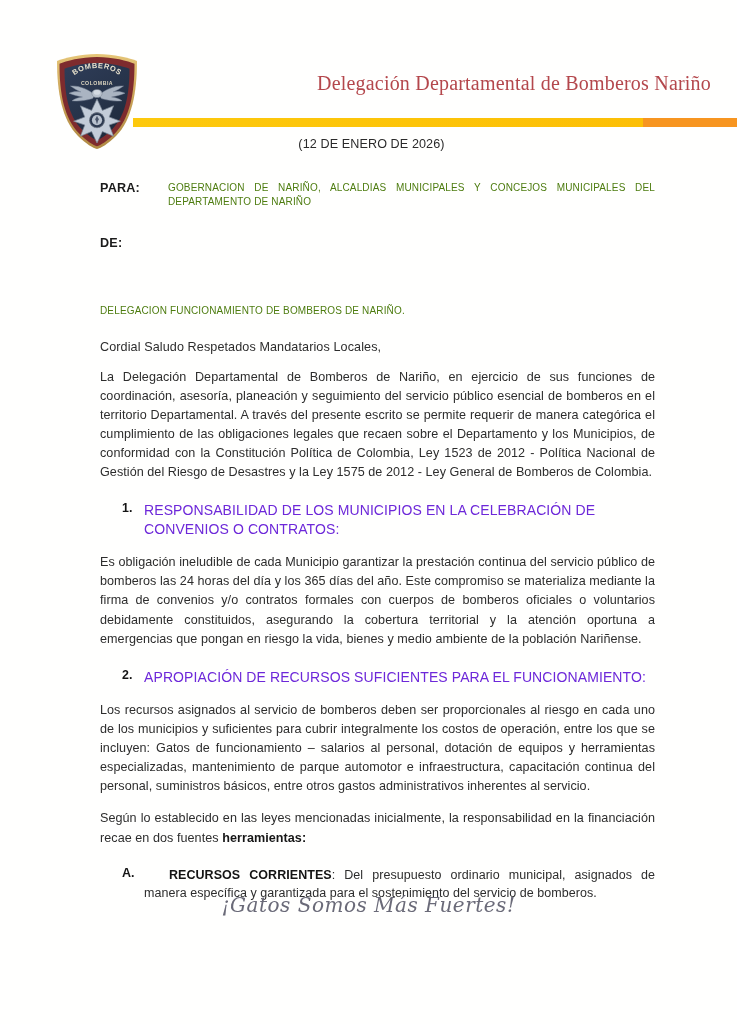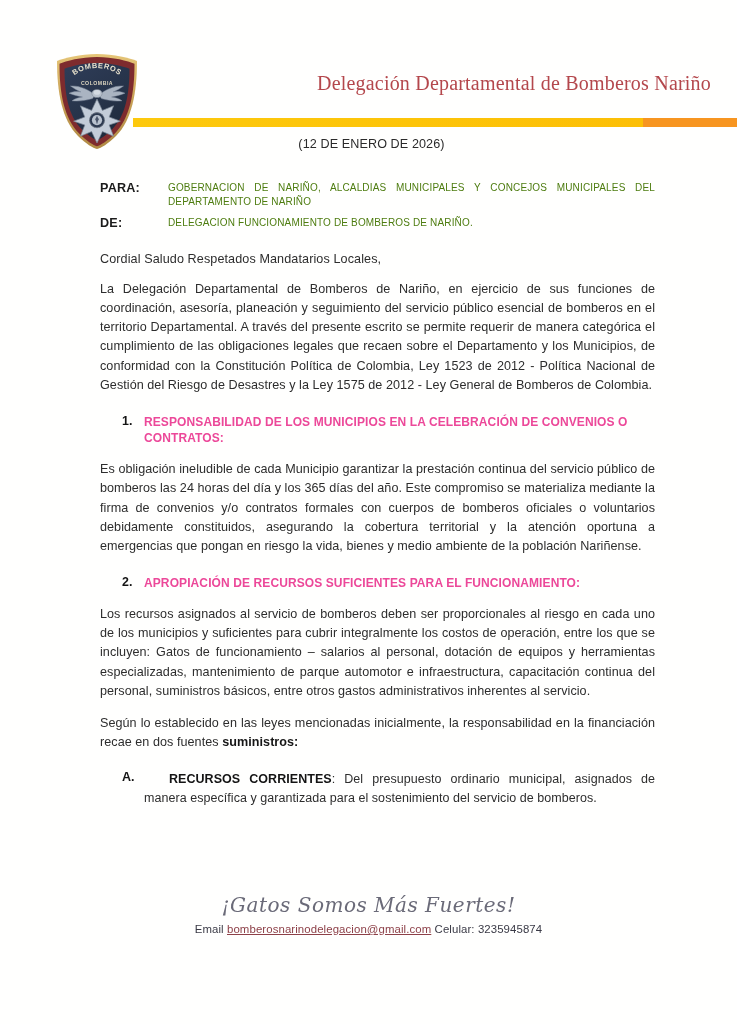--- a/index.html
+++ b/index.html
@@ -97,7 +97,7 @@
     align-items: flex-start;
     margin-top: 30px;
   }
-  .field-row.second { margin-top: 8px; }
+  .field-row.second { margin-top: 28px; flex-direction: column; }
   .field-label {
     flex: 0 0 68px;
     font-size: 12.6px;

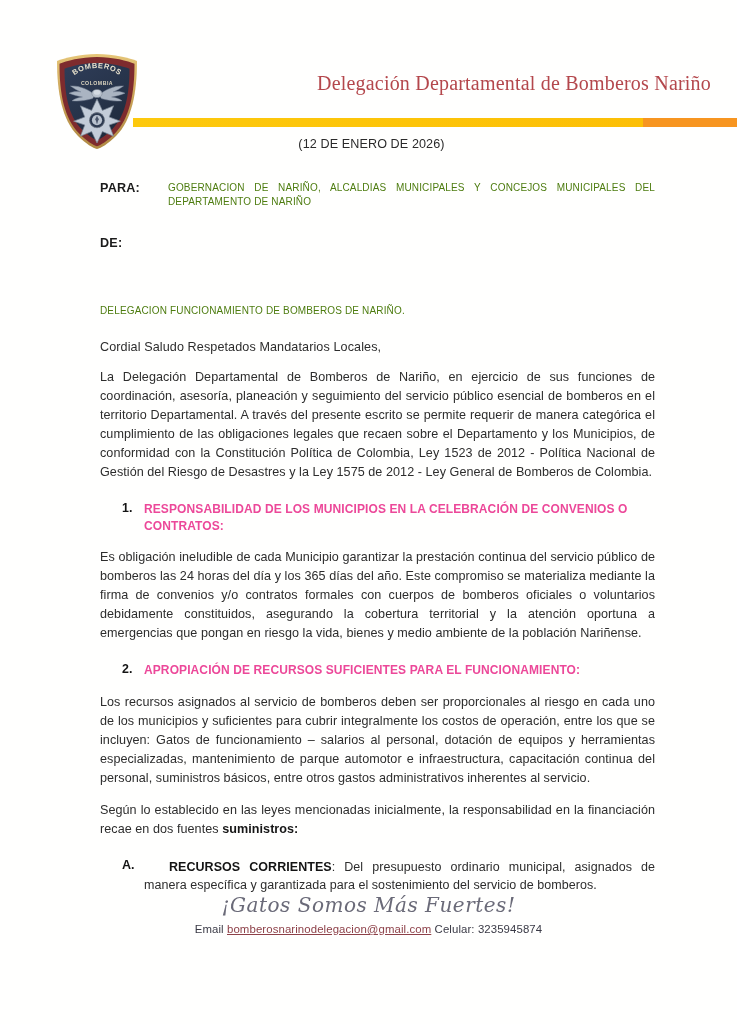--- a/index.html
+++ b/index.html
@@ -145,9 +145,9 @@
   }
   .num-item .heading {
     flex: 1 1 auto;
-    font-size: 12px;
-    font-weight: bold;
-    color: #ec4899;
+    font-size: 14px;
+    font-weight: normal;
+    color: #6d28d9;
     line-height: 1.35;
     letter-spacing: 0.1px;
   }

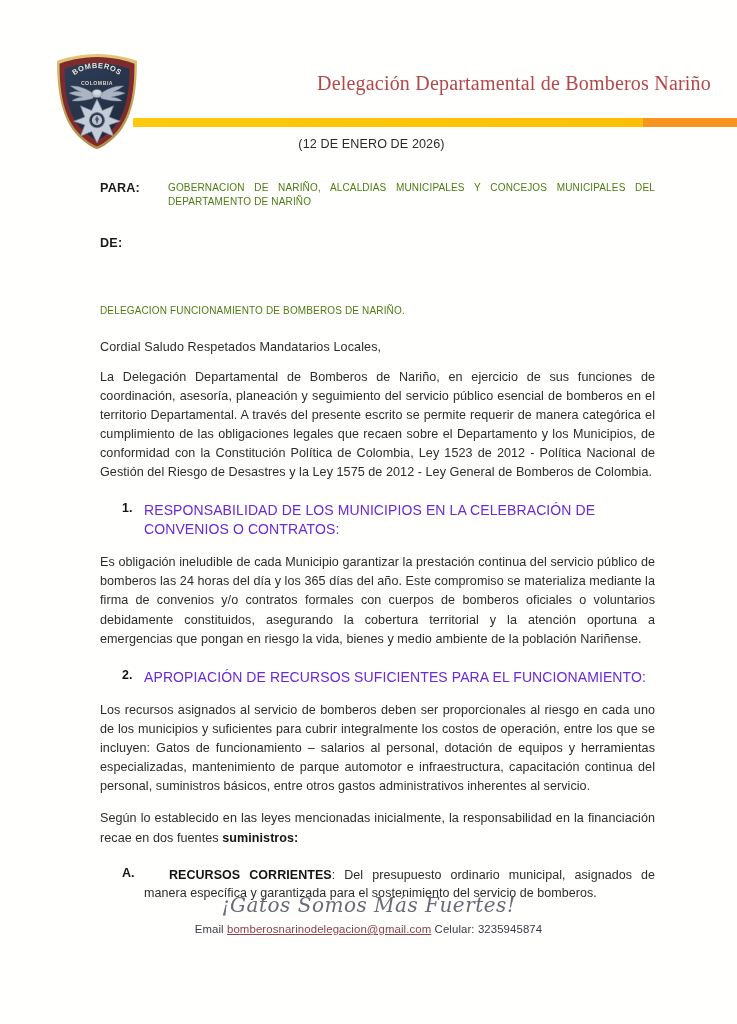--- a/index.html
+++ b/index.html
@@ -295,7 +295,7 @@
     <p class="body-par">Los recursos asignados al servicio de bomberos deben ser proporcionales al riesgo en cada uno de los municipios y suficientes para cubrir integralmente los costos de operación, entre los que se incluyen: Gatos de funcionamiento – salarios al personal, dotación de equipos y herramientas especializadas, mantenimiento de parque automotor e infraestructura, capacitación continua del personal, suministros básicos, entre otros gastos administrativos inherentes al servicio.</p>
 
     <p class="body-par tight">
-      <span>Según lo establecido en las leyes mencionadas inicialmente, la responsabilidad en la financiación recae en dos fuentes </span><b class="inline-strong">suministros:</b>
+      <span>Según lo establecido en las leyes mencionadas inicialmente, la responsabilidad en la financiación recae en dos fuentes </span><b class="inline-strong">herramientas:</b>
     </p>
 
     <div class="letter-item">

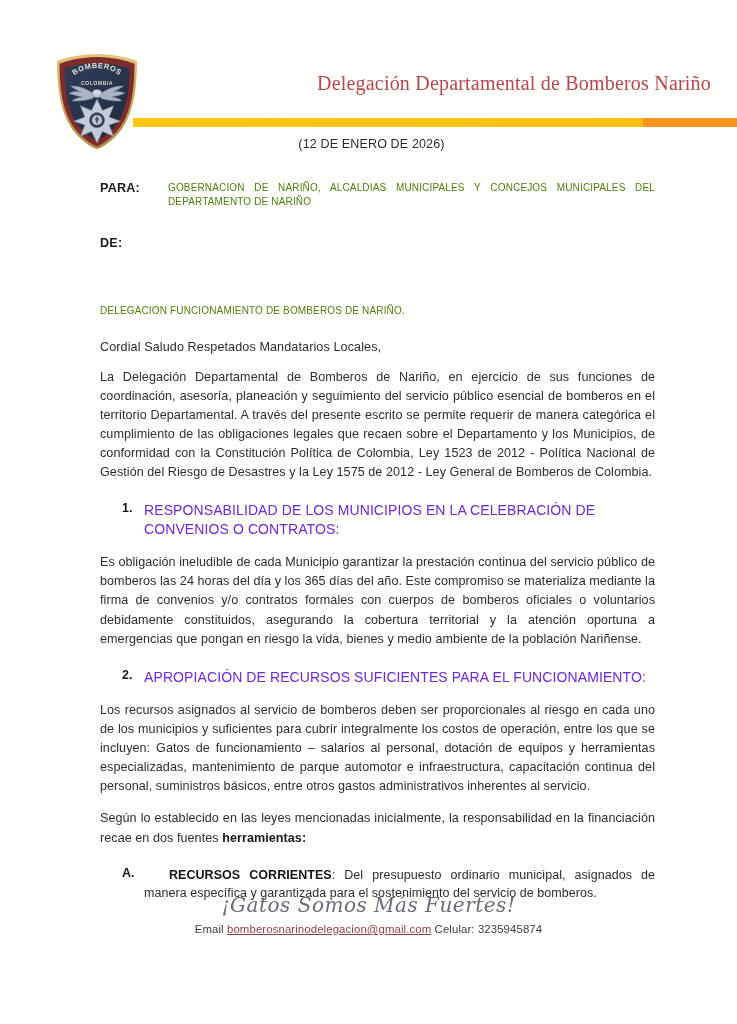--- a/index.html
+++ b/index.html
@@ -309,9 +309,6 @@
 
   <div class="footer">
     <div class="slogan">¡Gatos Somos Más Fuertes!</div>
-    <div class="contact">
-      <span>Email </span><a href="#">bomberosnarinodelegacion@gmail.com</a><span> Celular: 3235945874</span>
-    </div>
   </div>
 
 </div>

